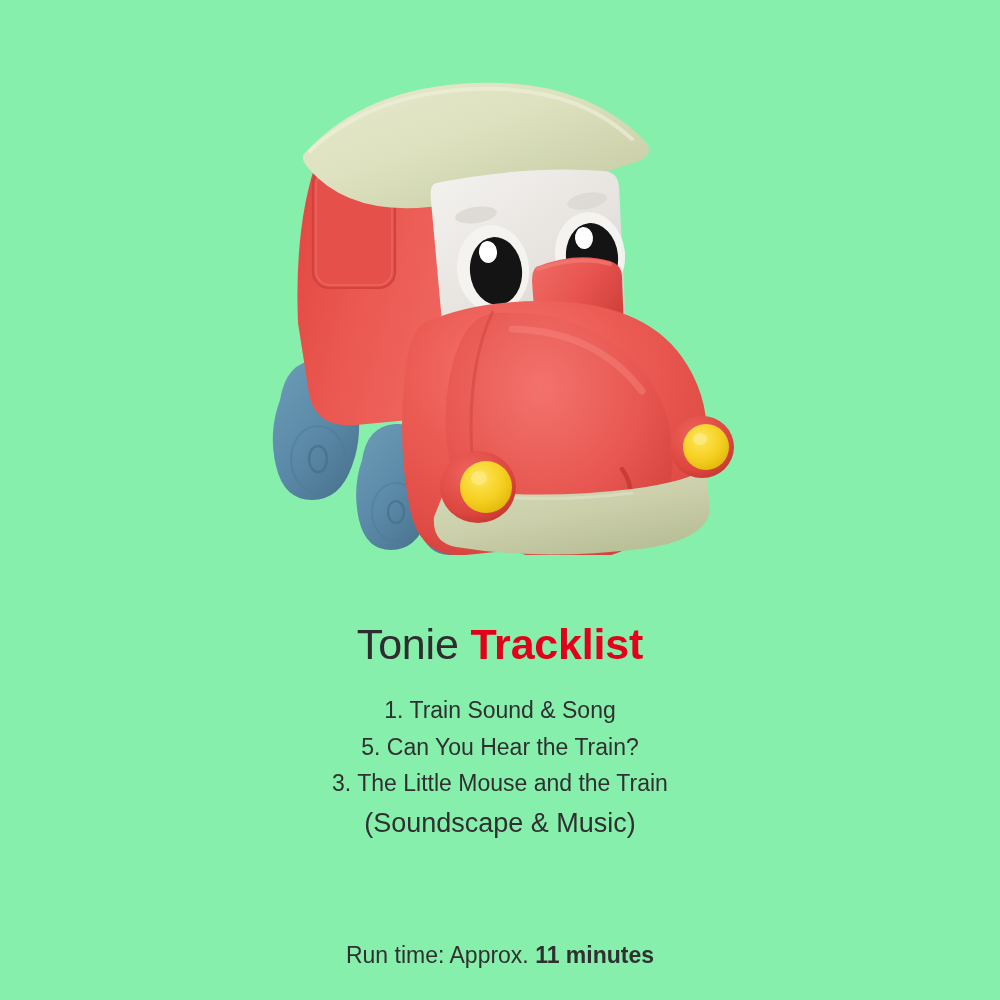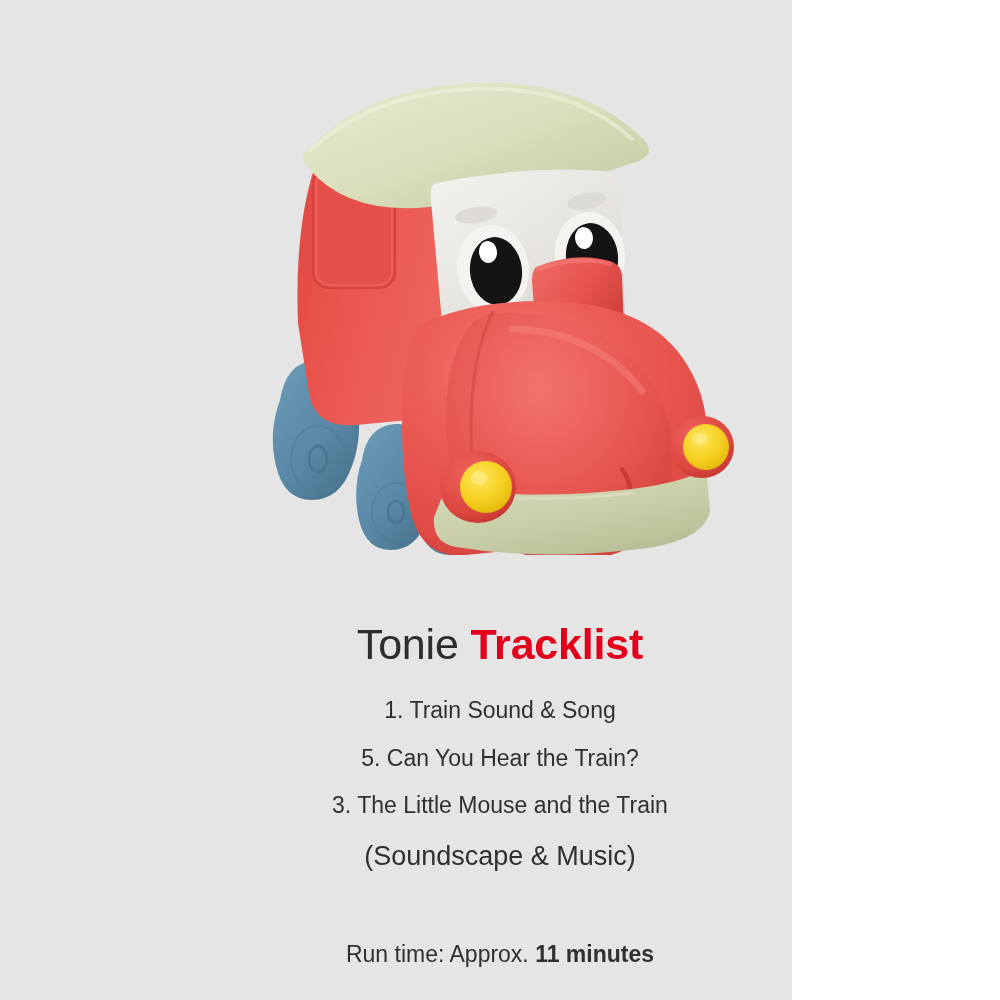--- a/index.html
+++ b/index.html
@@ -19,9 +19,9 @@
 
   .page {
     position: relative;
-    width: 792px;
+    width: 1000px;
     height: 1000px;
-    background: #e5e5e5;
+    background: #86efac;
   }
 
   

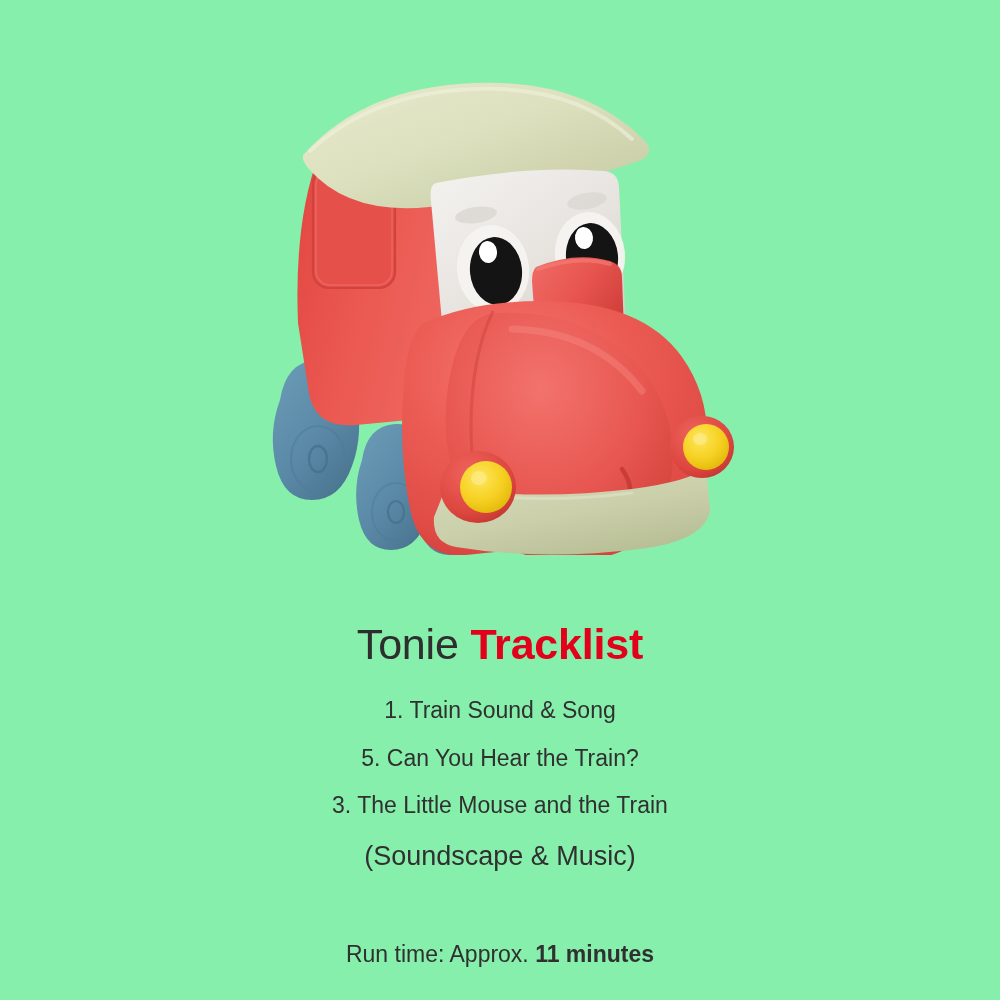--- a/index.html
+++ b/index.html
@@ -76,7 +76,7 @@
     font-weight: 400;
   }
   .track-list li {
-    margin: 15px;
+    margin: 4px;
     padding: 0;
     white-space: nowrap;
   }

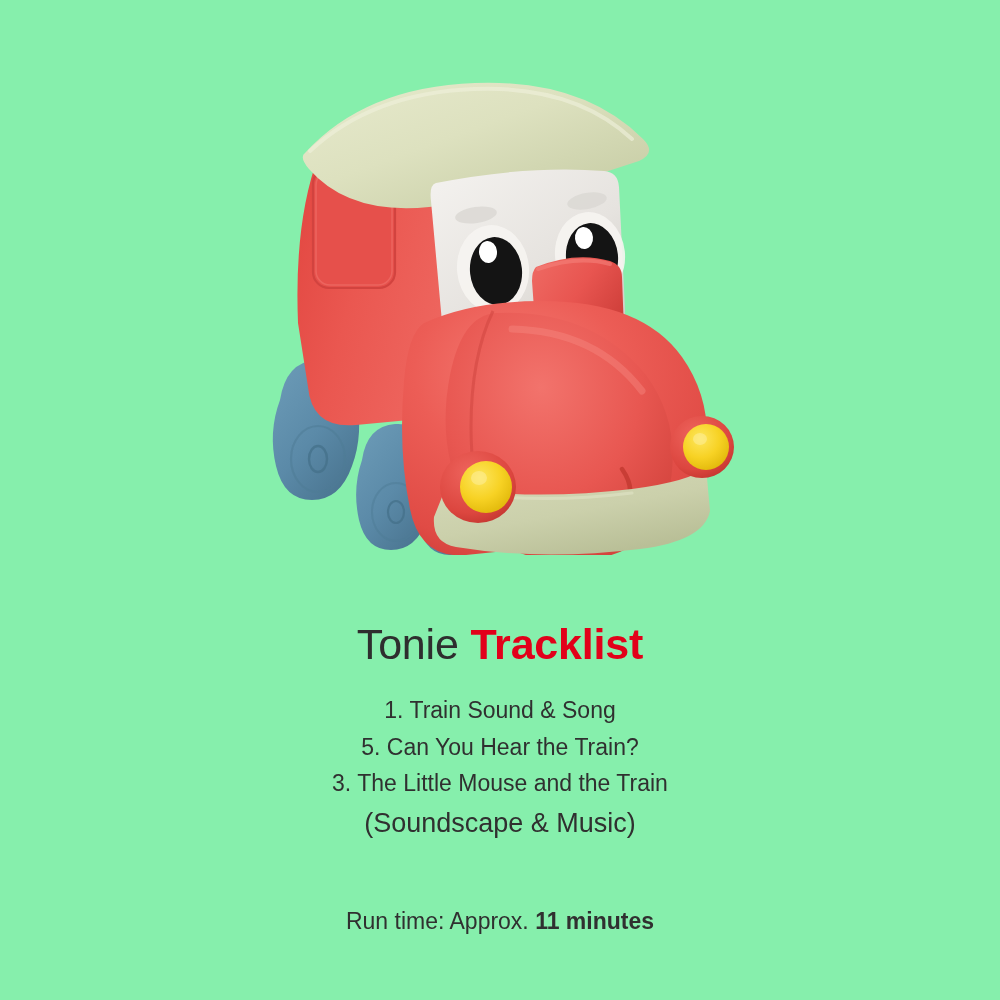--- a/index.html
+++ b/index.html
@@ -89,7 +89,7 @@
   }
 
   .runtime {
-    margin-top: 66px;
+    margin-top: 100px;
     font-size: 23px;
     color: #303030;
     white-space: nowrap;

